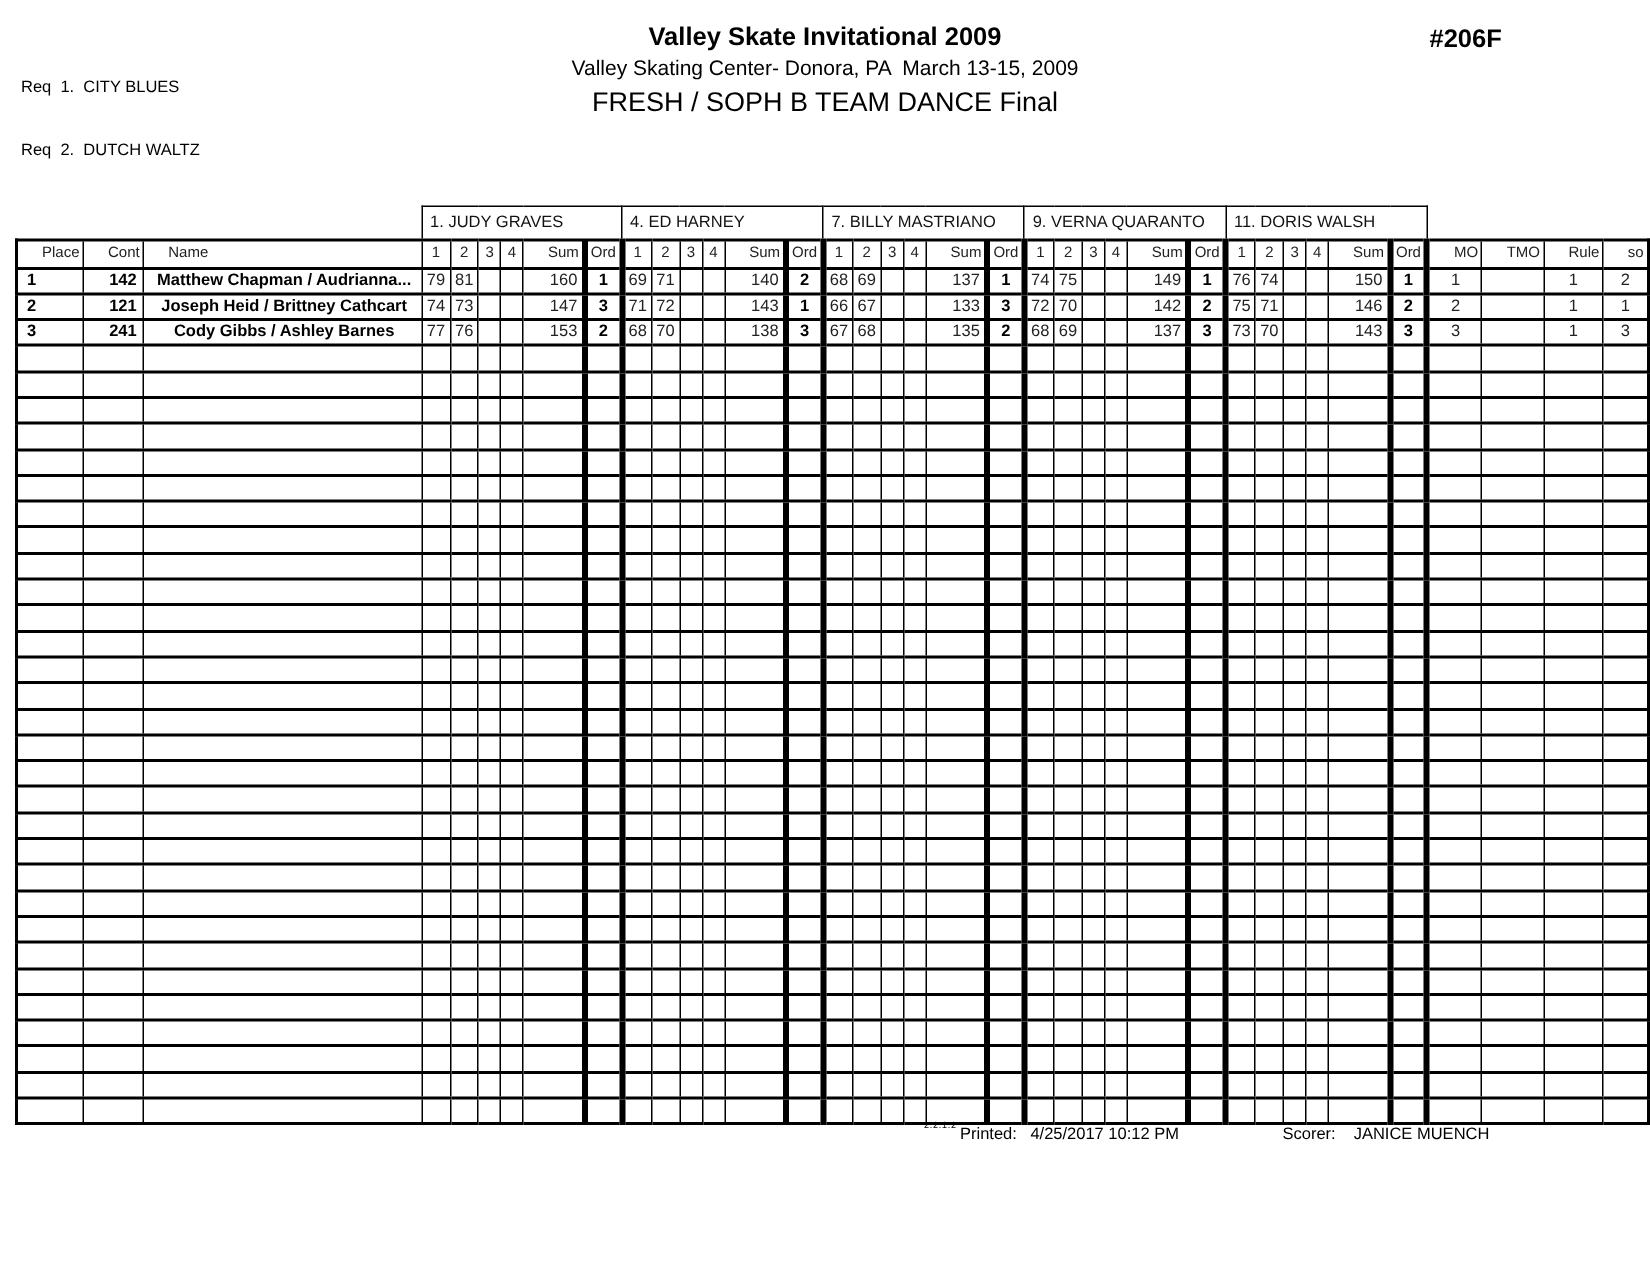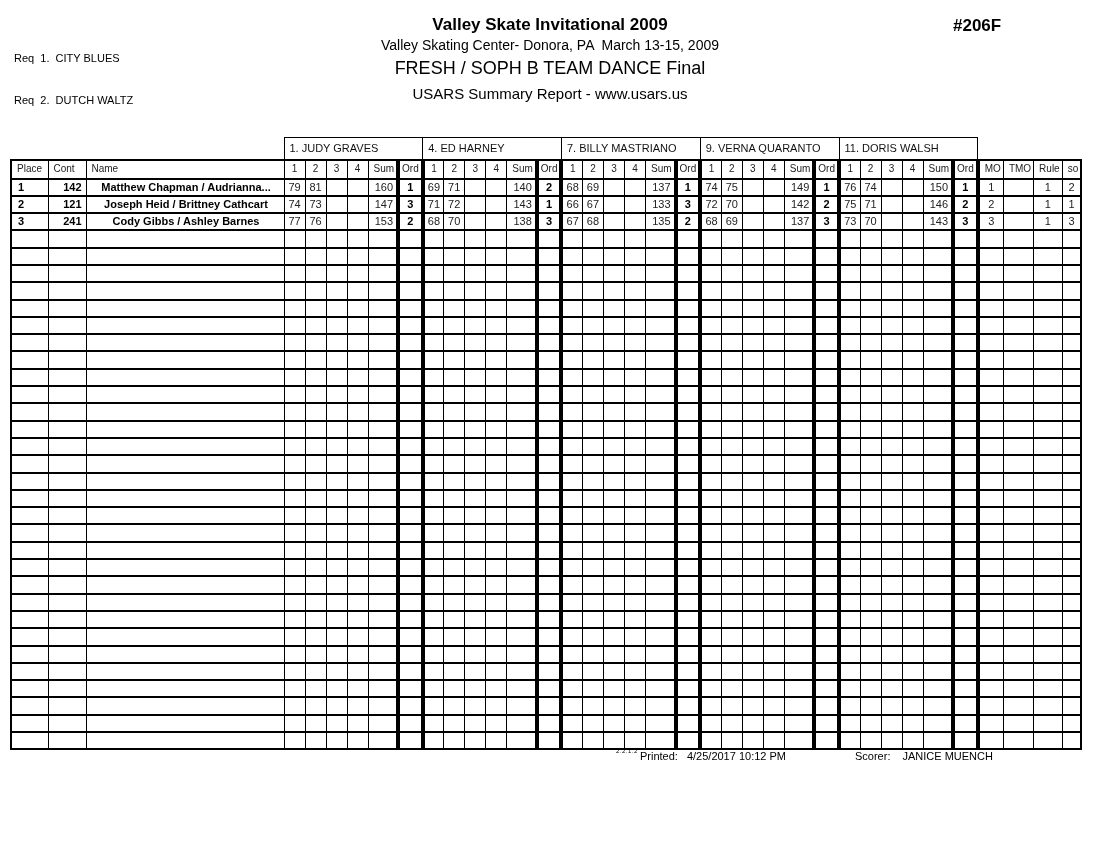--- a/index.html
+++ b/index.html
@@ -59,7 +59,6 @@
   <div class="hdr title">Valley Skate Invitational 2009</div>
   <div class="hdr venue">Valley Skating Center- Donora, PA  March 13-15, 2009</div>
   <div class="hdr event">FRESH / SOPH B TEAM DANCE Final</div>
-  <div class="hdr report">USARS Summary Report - www.usars.us</div>
   <div class="event-number">#206F</div>
 
   <div class="table-wrap">

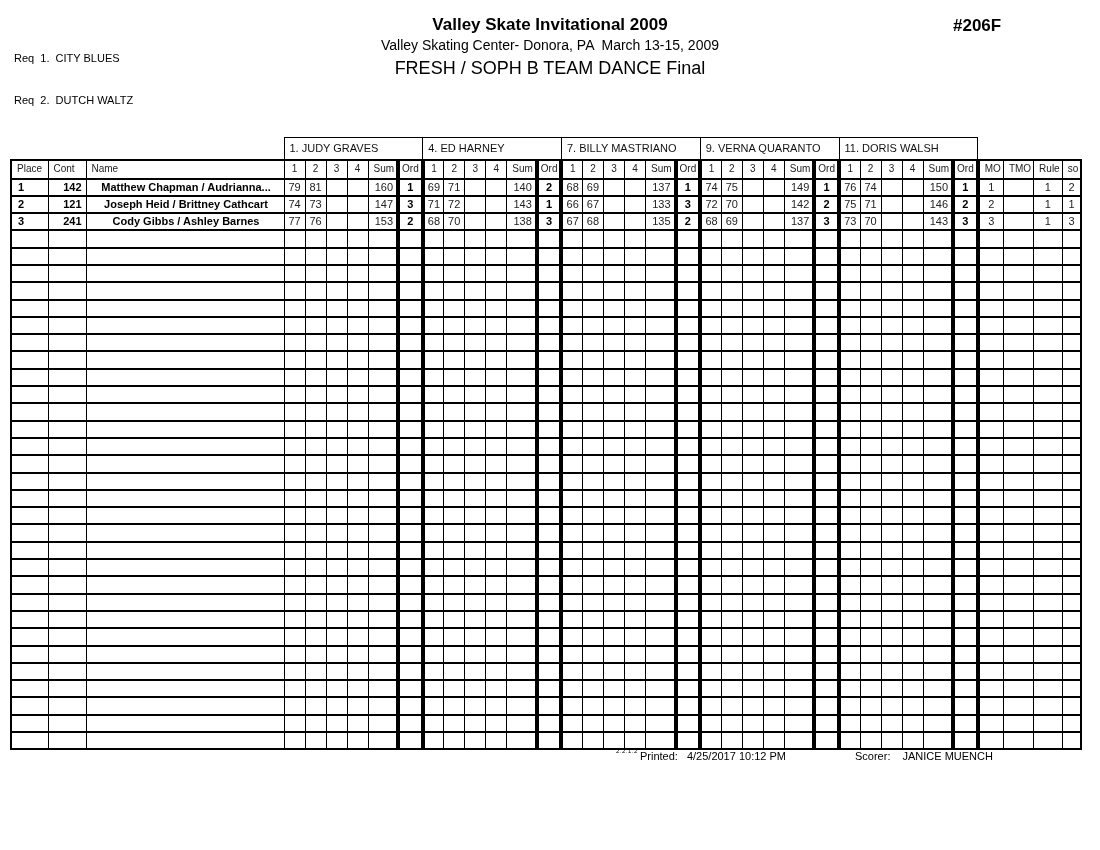--- a/index.html
+++ b/index.html
@@ -28,7 +28,7 @@
   tr.judge-row td.nb { border:none; }
   td.jb { border:1px solid #000; font-size:11px; color:#111; text-align:left; padding-left:5px; }
   .head-row td { font-size:10px; color:#222; font-weight:normal; }
-  td.hl  { text-align:left; padding-left:5px; }
+  td.hl  { text-align:left; padding-left:16px; }
   td.hc  { text-align:center; }
   td.pl  { font-weight:bold; text-align:left; padding-left:6px; }
   td.ct  { font-weight:bold; text-align:right; padding-right:4px; }

